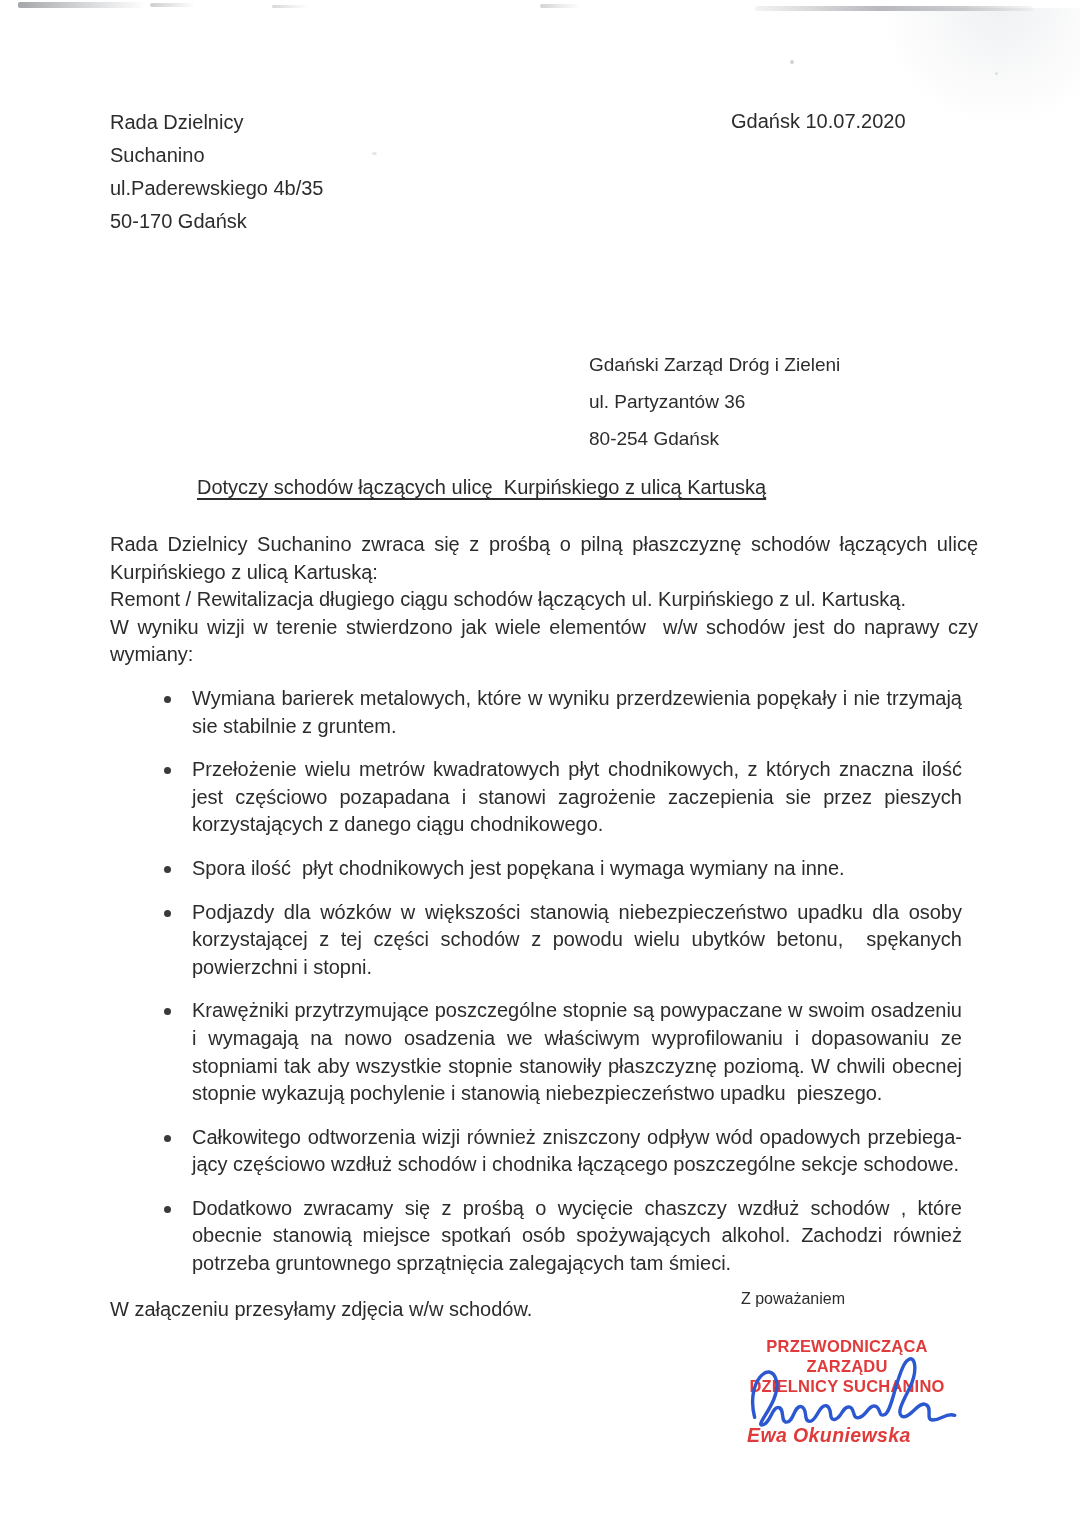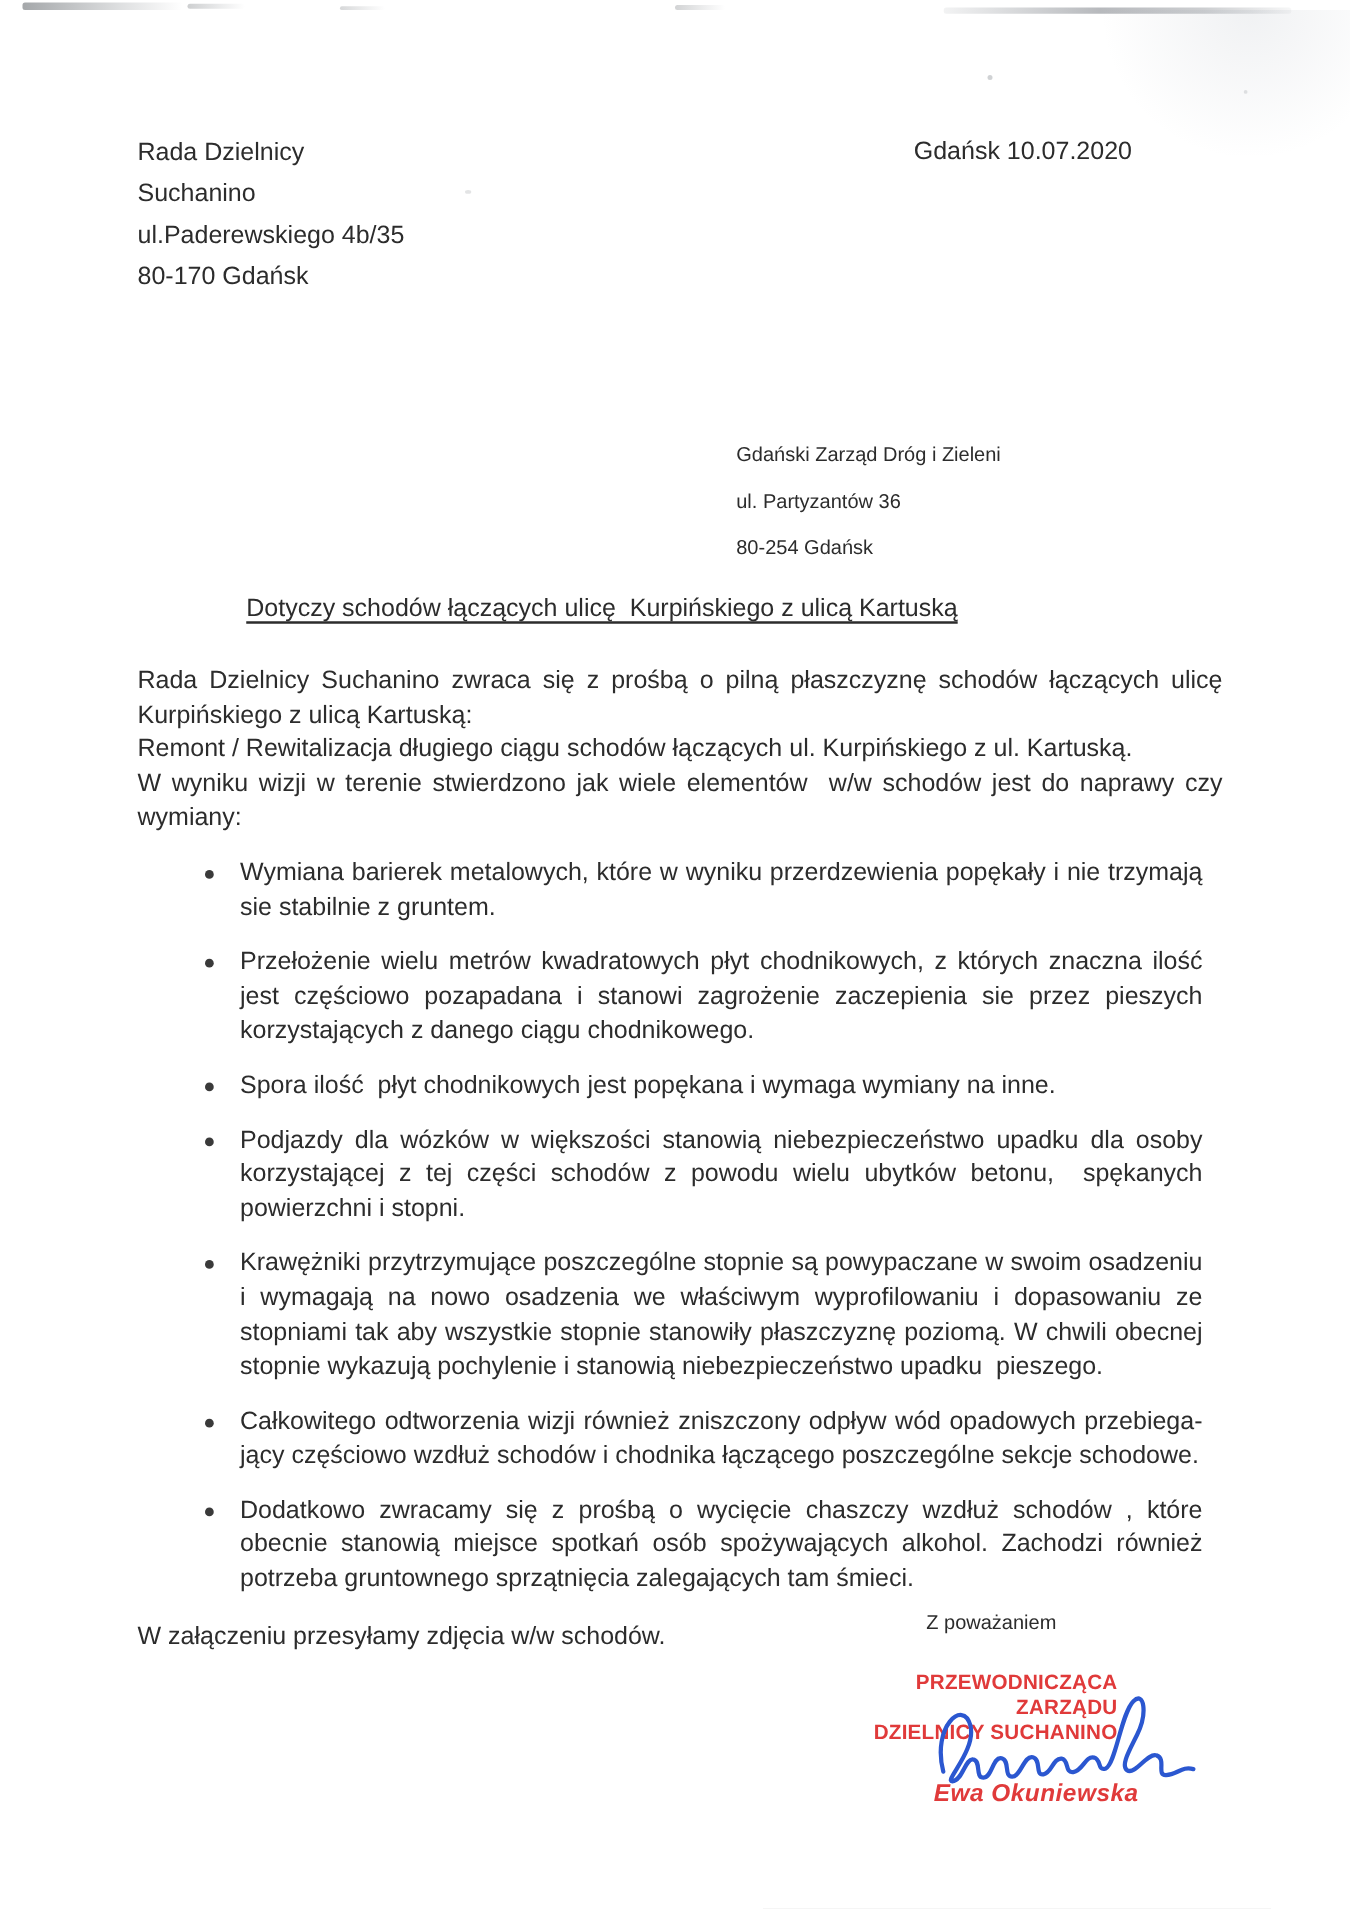--- a/index.html
+++ b/index.html
@@ -80,7 +80,7 @@
     <div class="txt">Rada Dzielnicy</div>
     <div class="txt">Suchanino</div>
     <div class="txt">ul.Paderewskiego 4b/35</div>
-    <div class="txt">80-170 Gdańsk</div>
+    <div class="txt">50-170 Gdańsk</div>
   </div>
 
   <div class="date txt">Gdańsk 10.07.2020</div>

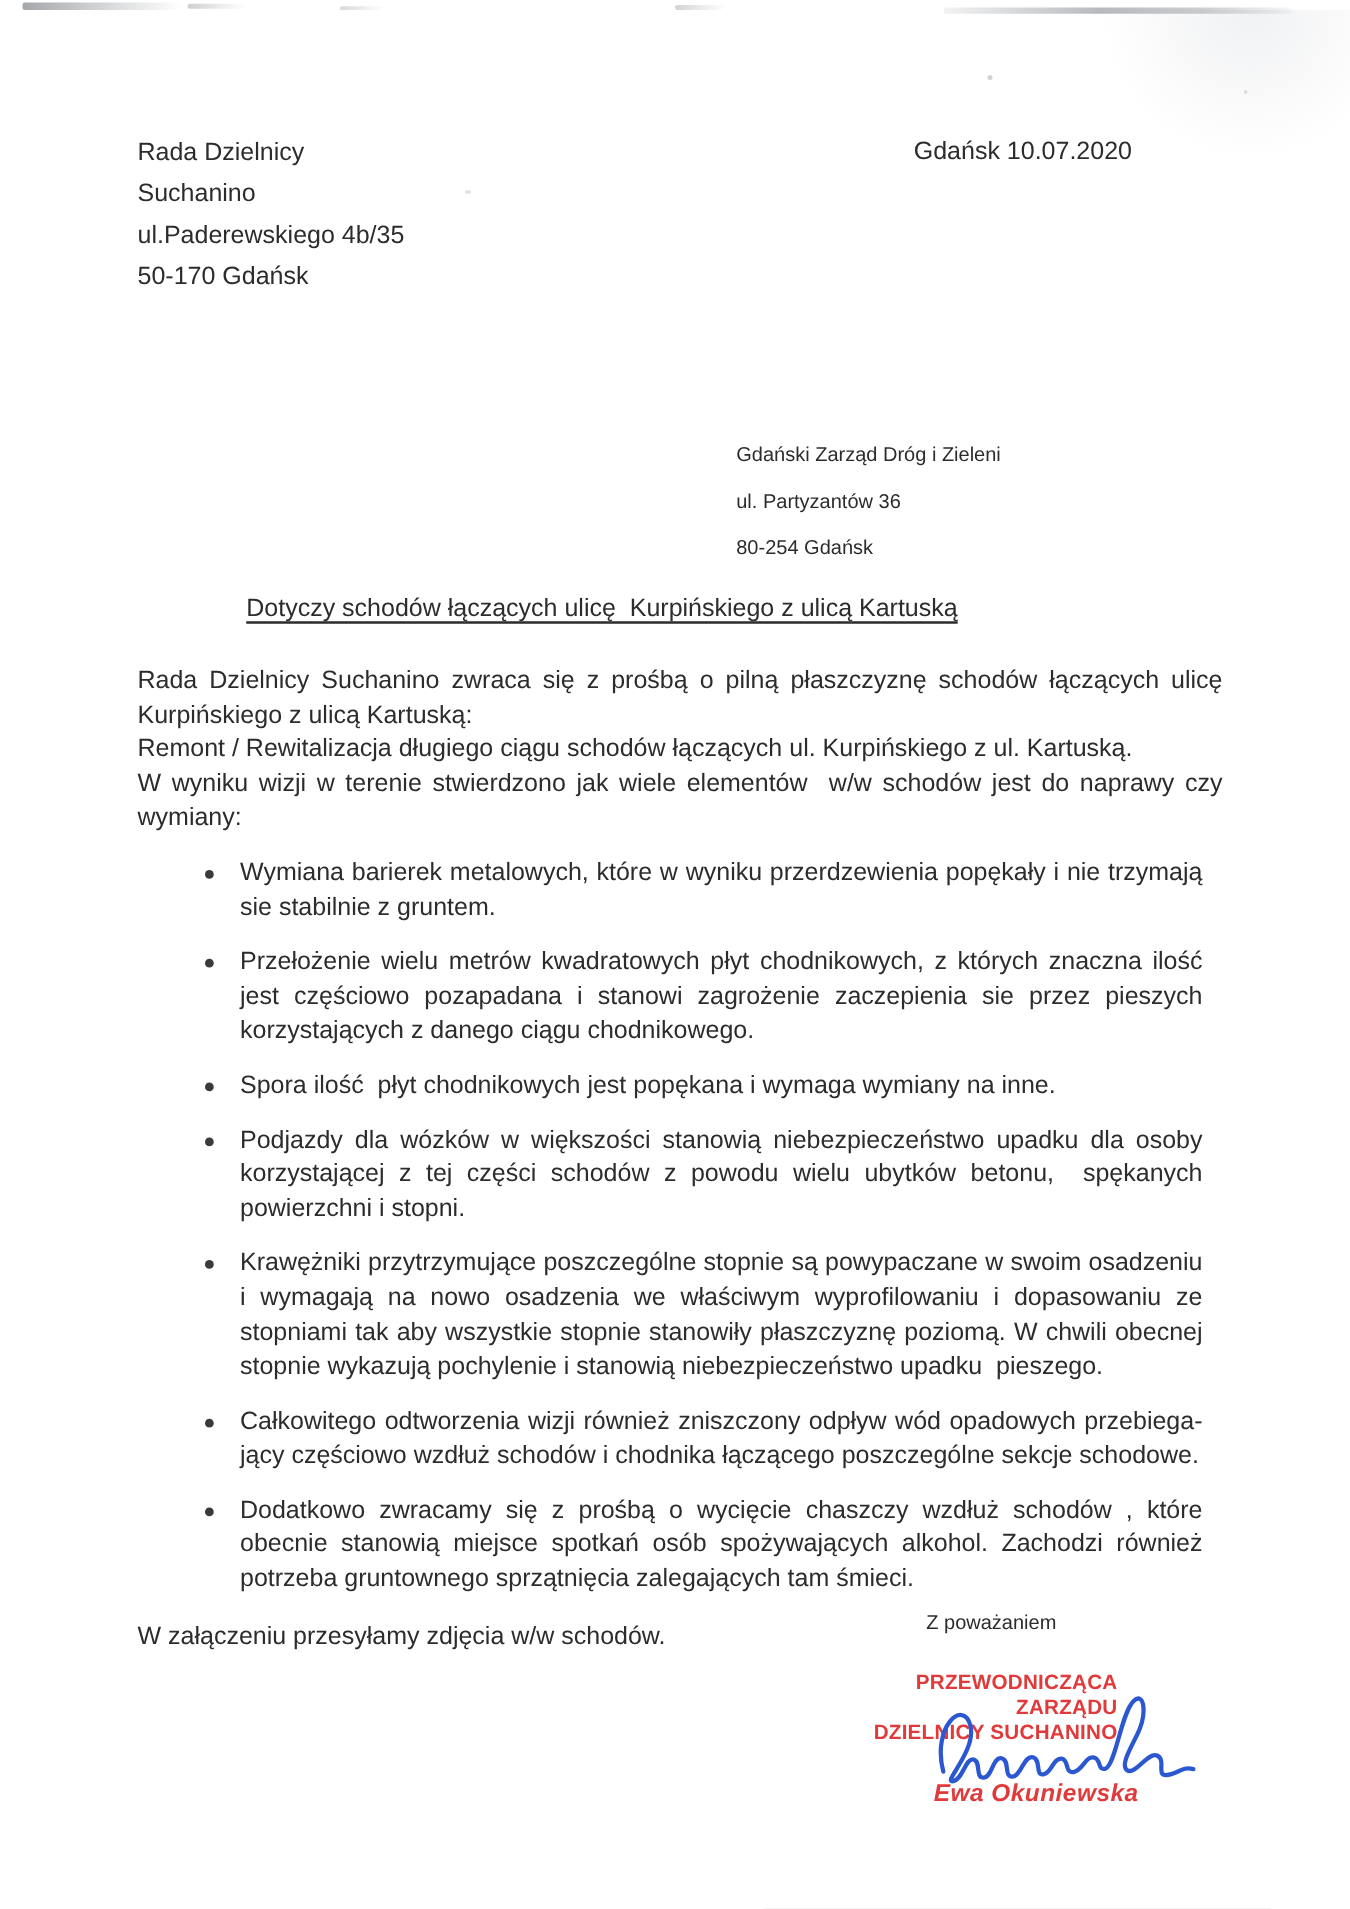--- a/index.html
+++ b/index.html
@@ -23,7 +23,7 @@
 
   .sender{position:absolute;left:110px;top:106px;font-size:20px;line-height:33px;}
   .date{position:absolute;left:731px;top:110px;font-size:20px;}
-  .recipient{position:absolute;left:589px;top:346px;font-size:16px;line-height:37px;}
+  .recipient{position:absolute;left:589px;top:346px;font-size:19px;line-height:37px;}
 
   .subject{
     position:absolute;left:197px;top:476px;font-size:20px;

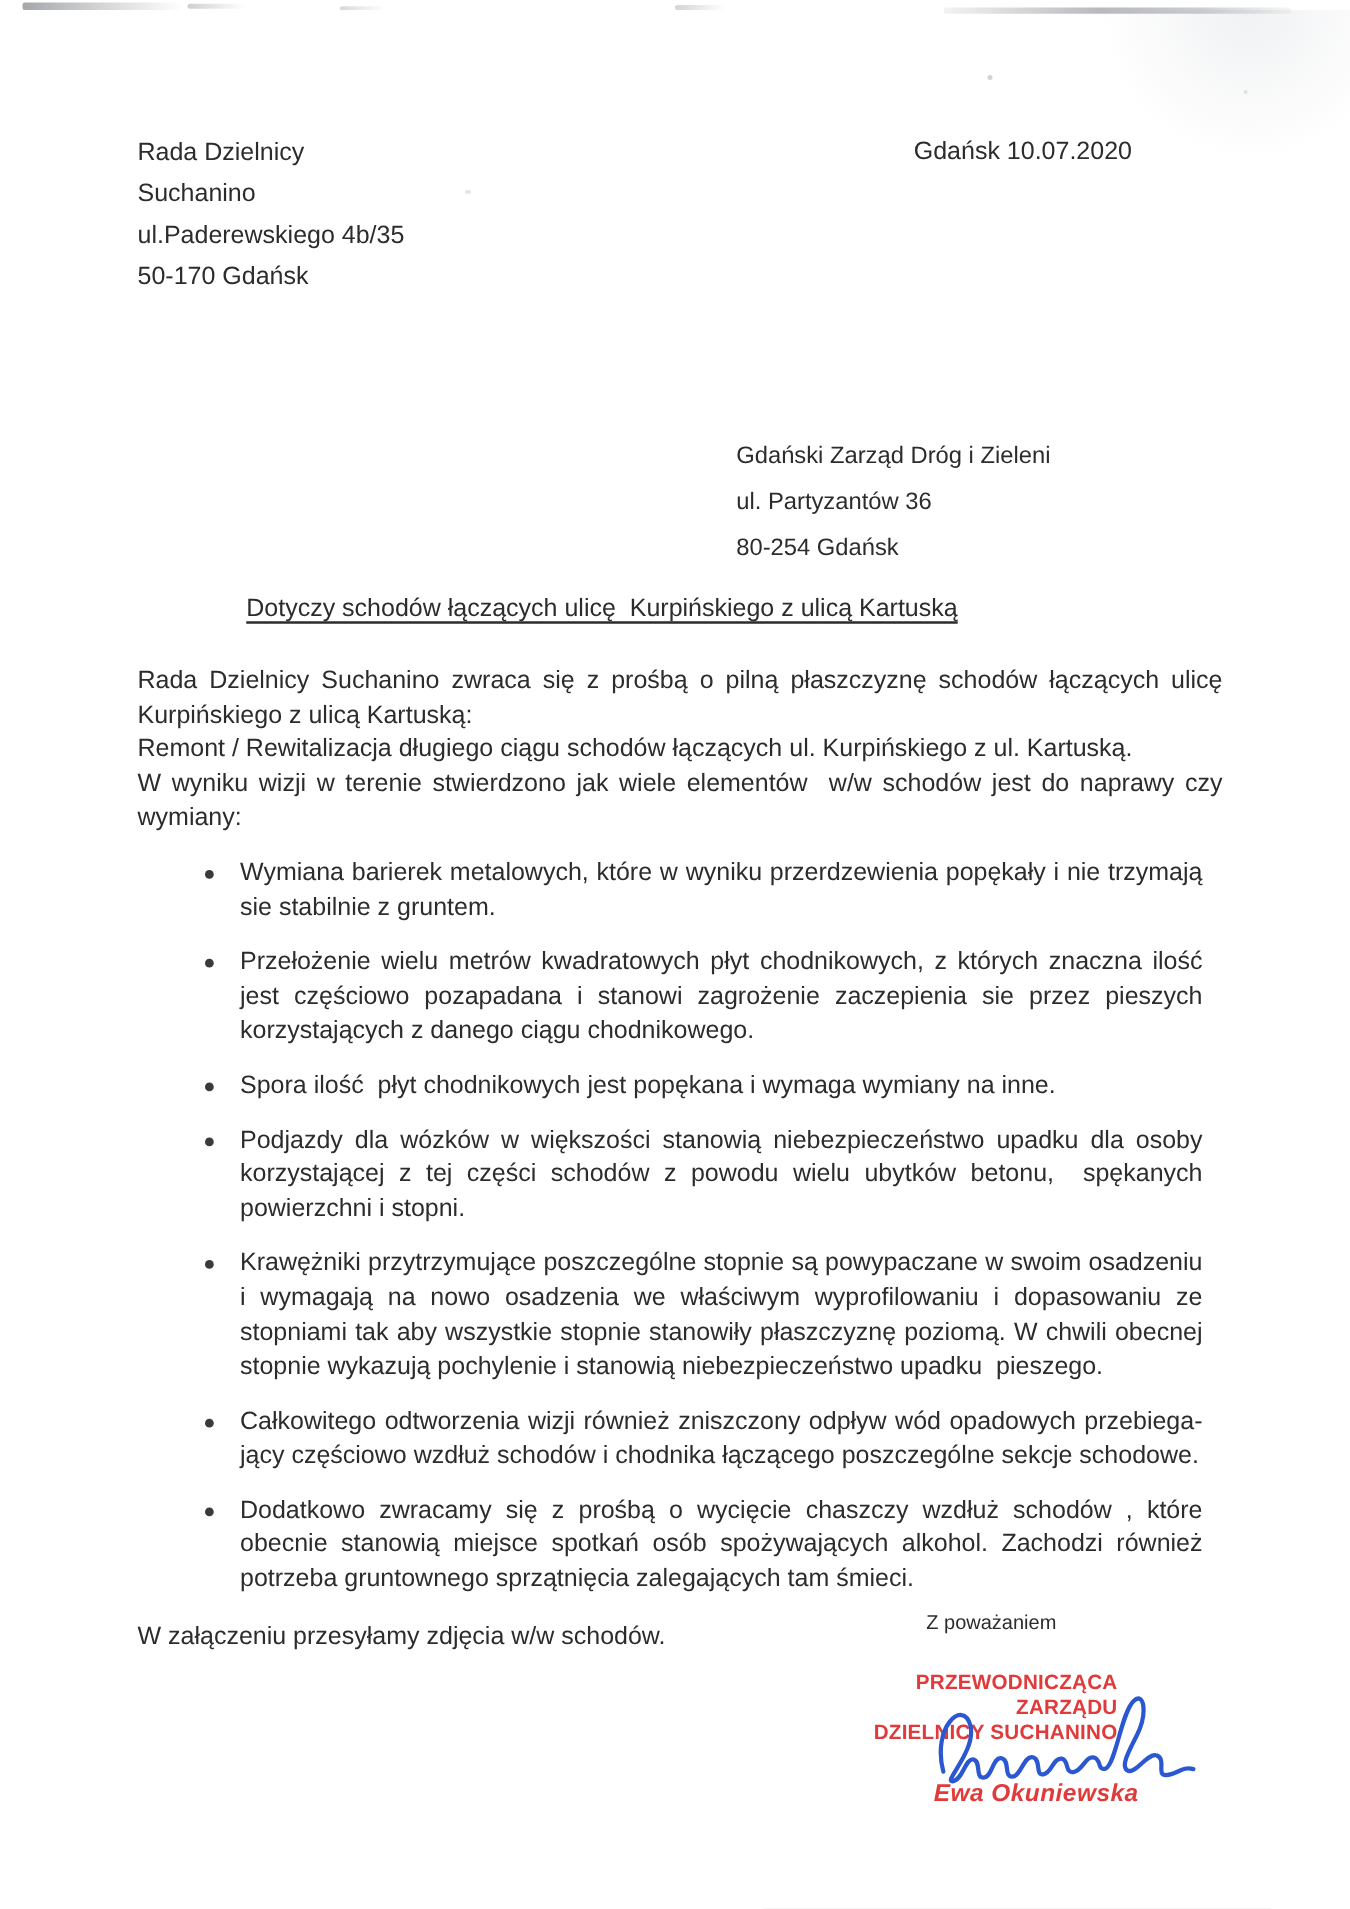--- a/index.html
+++ b/index.html
@@ -46,8 +46,8 @@
   .valediction{position:absolute;left:741px;top:1290px;font-size:16px;}
 
   .stamp{
-    position:absolute;left:664px;top:1336px;width:230px;
-    text-align:right;font-size:16.5px;font-weight:bold;line-height:20px;
+    position:absolute;left:732px;top:1336px;width:230px;
+    text-align:center;font-size:16.5px;font-weight:bold;line-height:20px;
     letter-spacing:.2px;z-index:1;
     filter:blur(.3px);
   }

